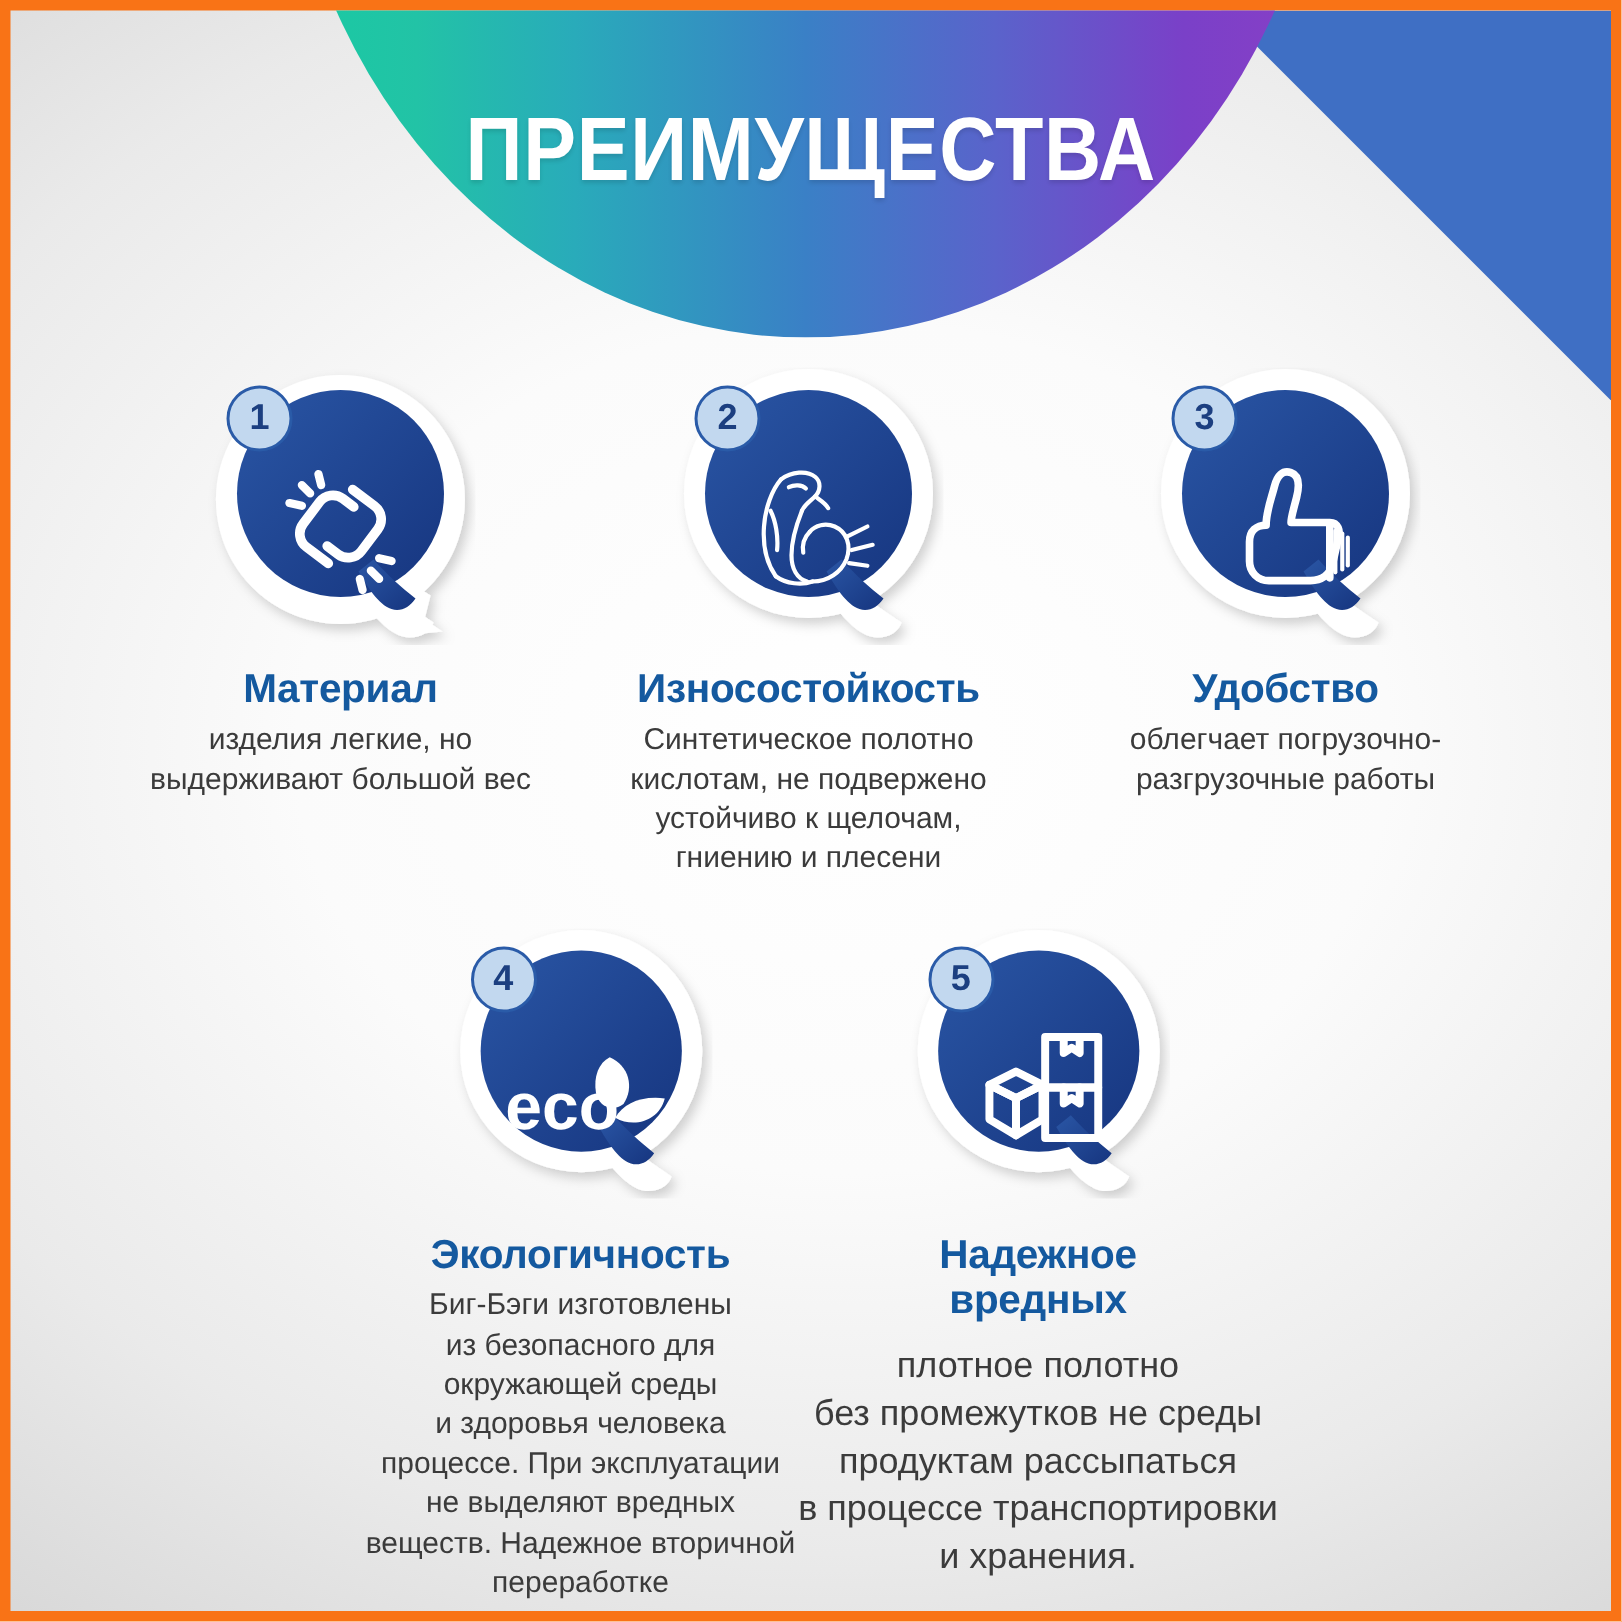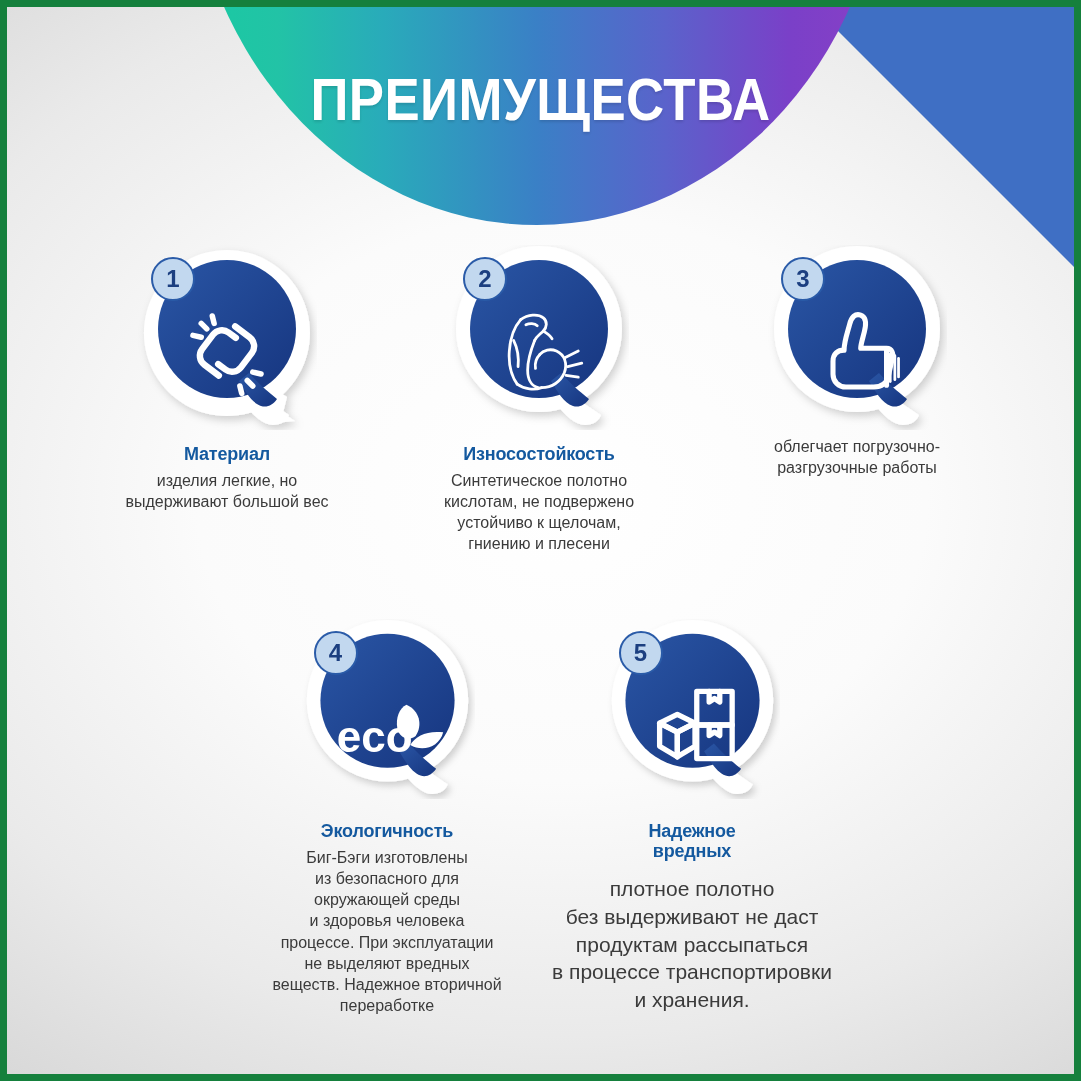--- a/index.html
+++ b/index.html
@@ -19,7 +19,7 @@
     height: 1081px;
     box-sizing: border-box;
     overflow: hidden;
-    background: #15803d;           
+    background: #f97316;           
   }
 
   

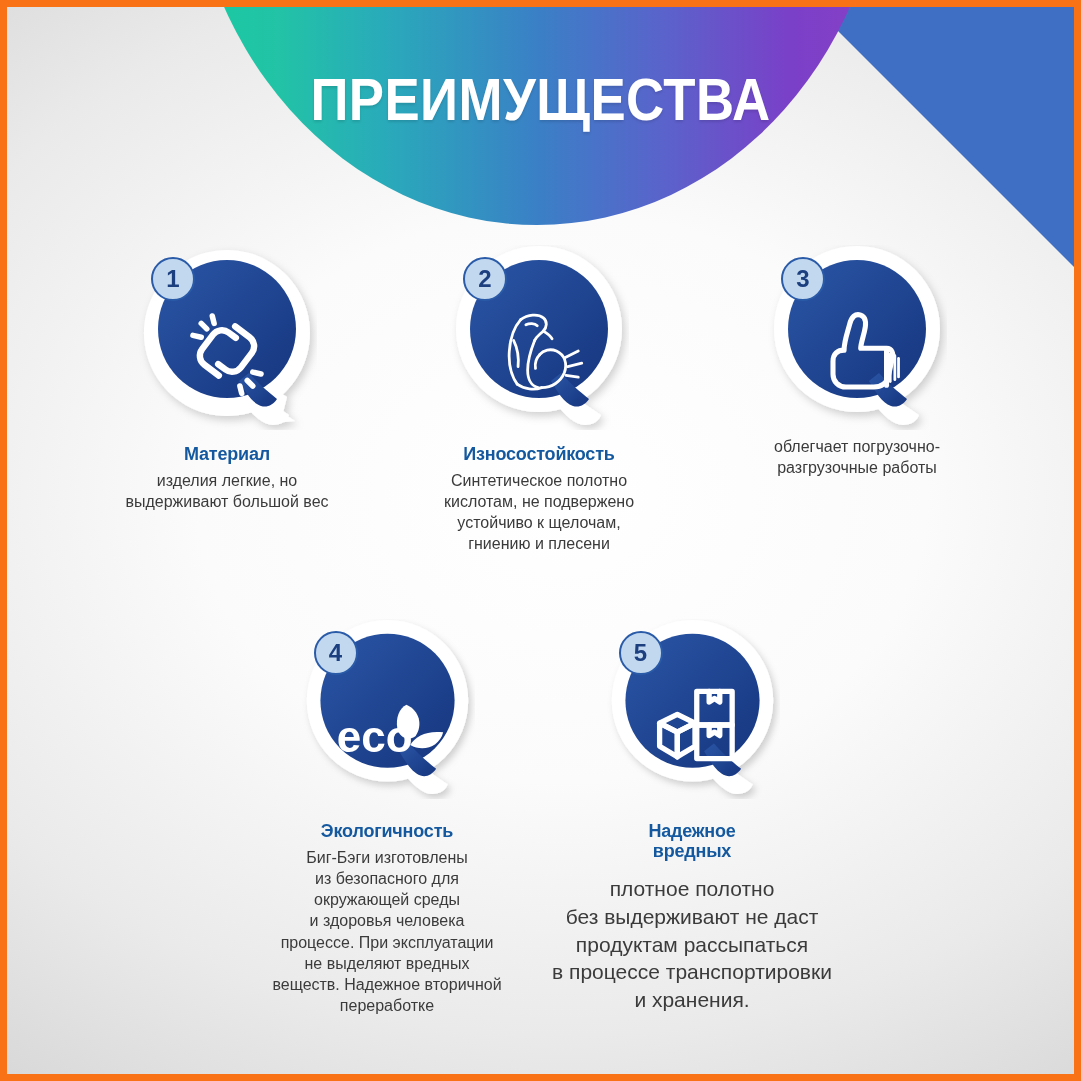--- a/index.html
+++ b/index.html
@@ -139,7 +139,7 @@
     margin-top: 14px;
     color: #14599f;
     font-weight: 700;
-    font-size: 18px;
+    font-size: 27px;
     line-height: 1.12;
     letter-spacing: -0.2px;
     font-family: "Liberation Sans", sans-serif;

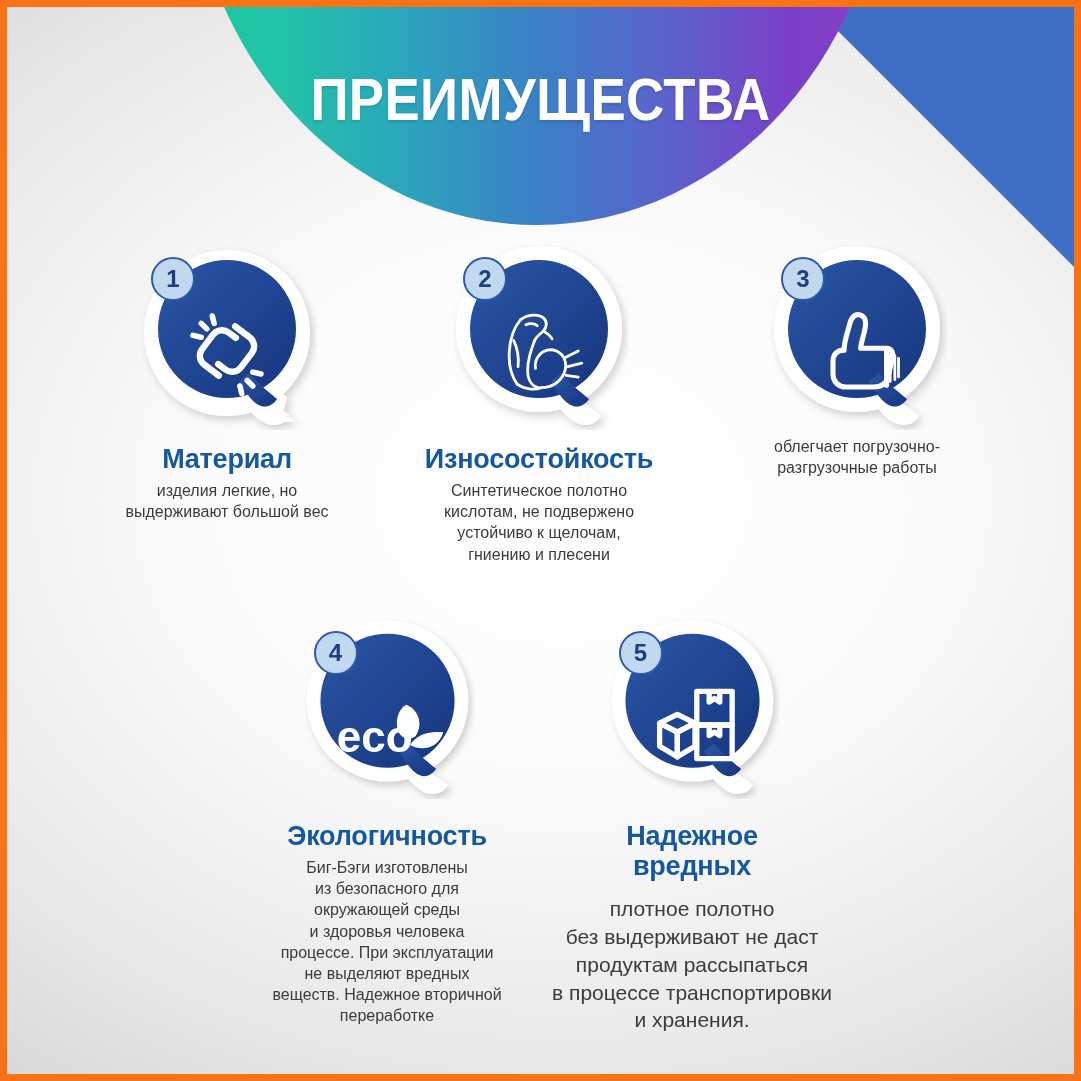--- a/index.html
+++ b/index.html
@@ -315,6 +315,7 @@
           </svg>
         </div>
       </div>
+      <div class="card-title">Удобство</div>
       <div class="card-body">
         <span>облегчает погрузочно-</span>
         <span>разгрузочные работы</span>

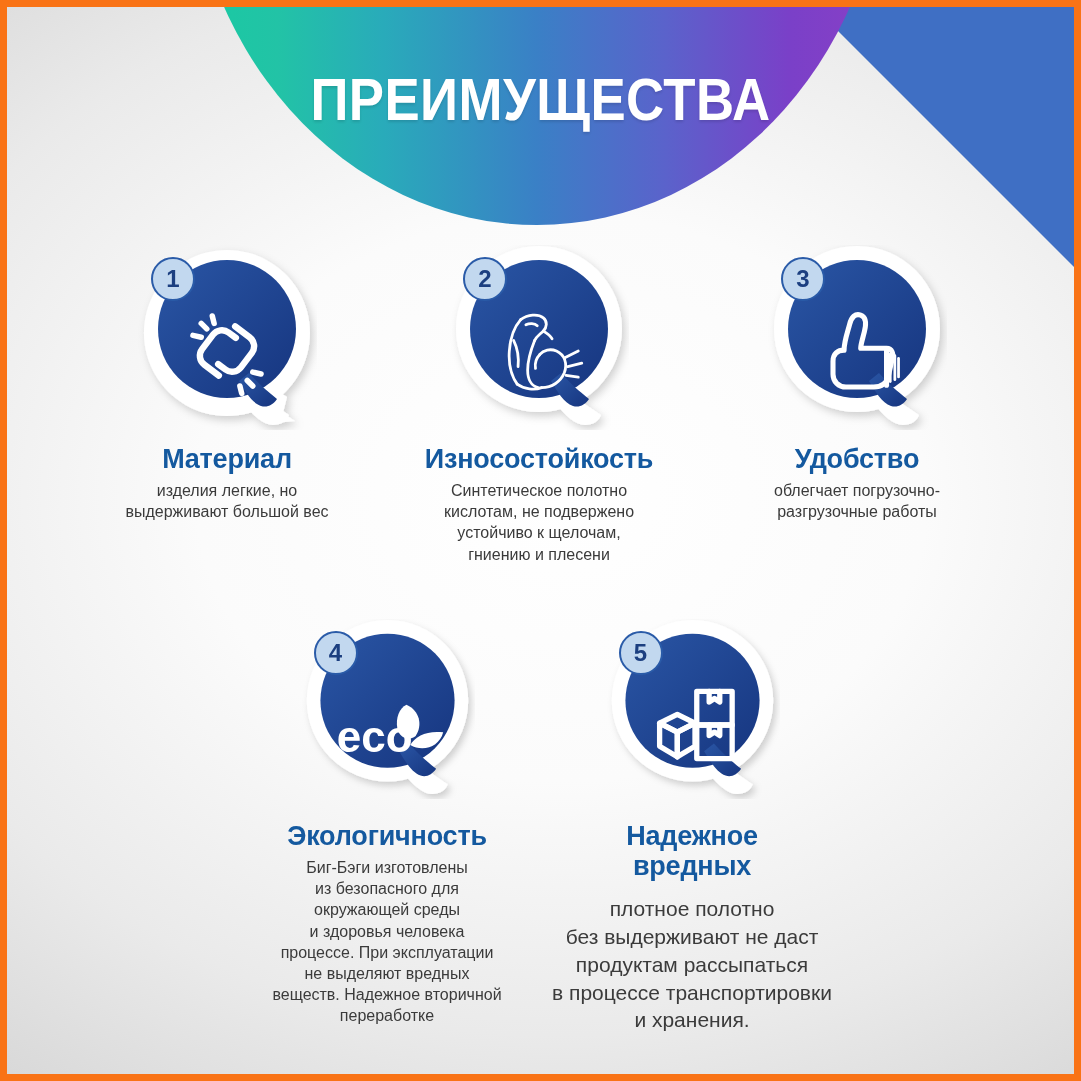--- a/index.html
+++ b/index.html
@@ -151,7 +151,7 @@
   .card-body {
     margin-top: 6px;
     color: #3b3b3b;
-    font-size: 16px;
+    font-size: 20px;
     line-height: 1.32;
     font-family: "Liberation Sans", sans-serif;
   }

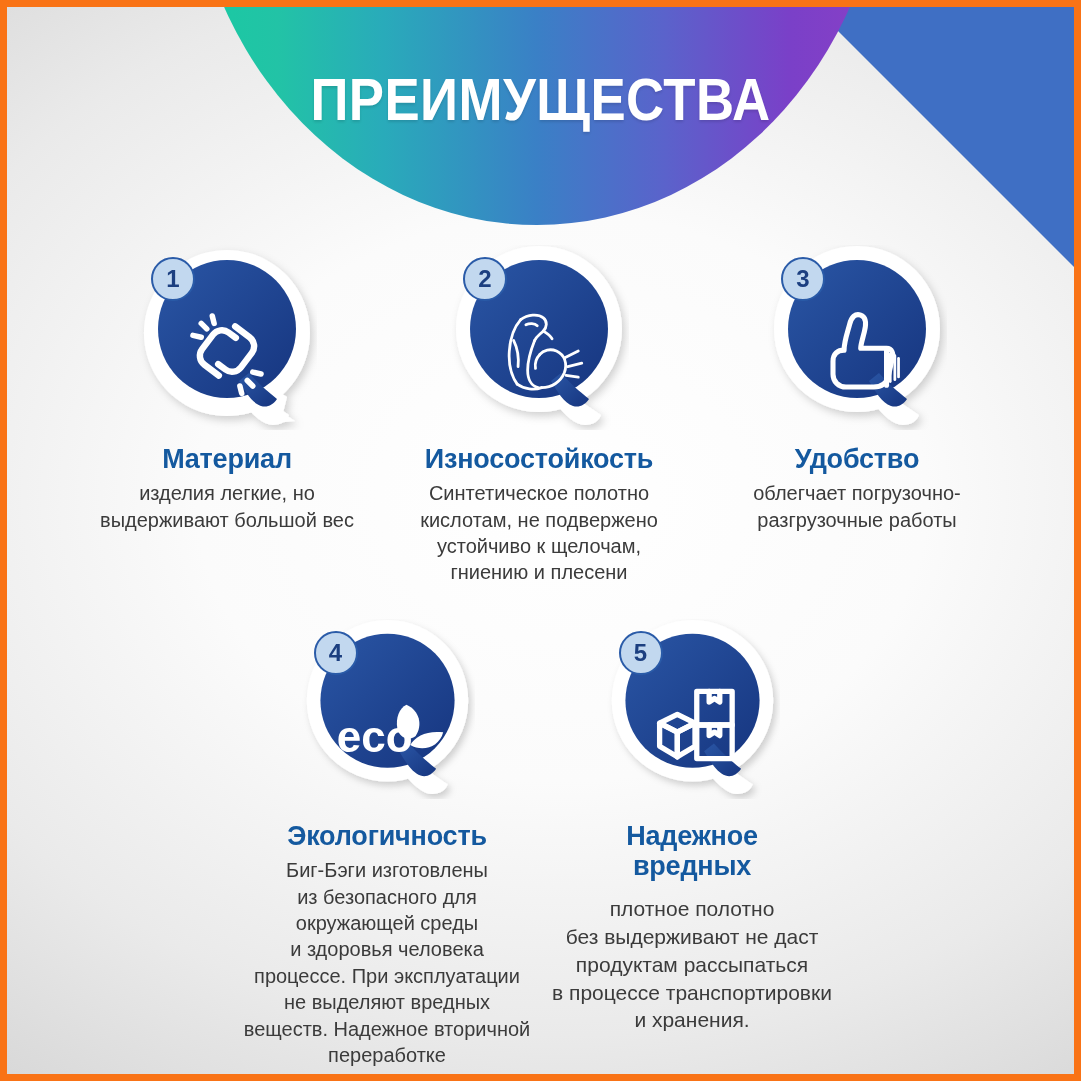--- a/index.html
+++ b/index.html
@@ -157,7 +157,7 @@
   }
   .card-body.narrow {
     font-family: "Liberation Sans Narrow", "Liberation Sans", sans-serif;
-    font-size: 21px;
+    font-size: 24px;
   }
   .card-body span { display: block; }
 

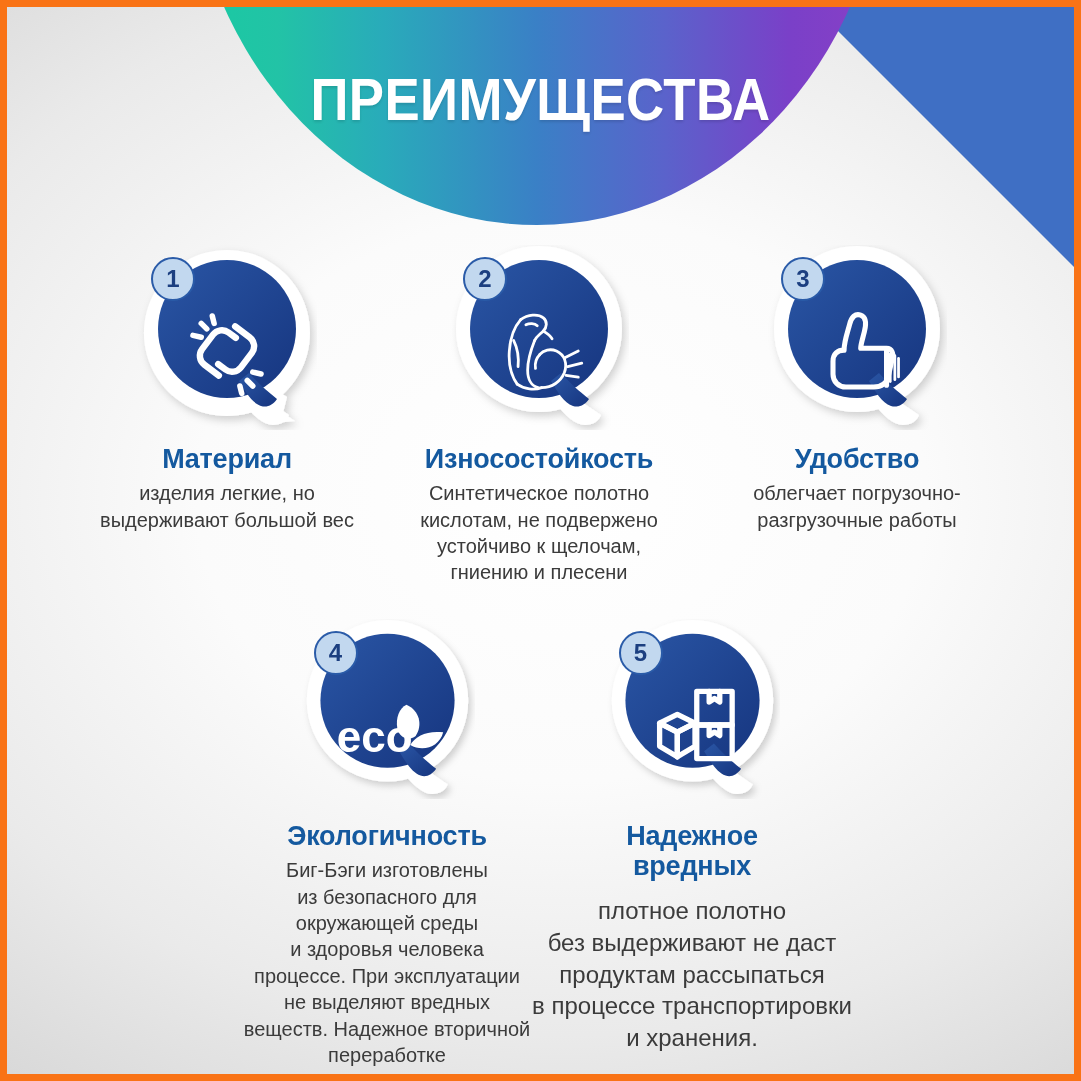--- a/index.html
+++ b/index.html
@@ -407,7 +407,7 @@
       </div>
       <div class="card-body narrow">
         <span>плотное полотно</span>
-        <span>без выдерживают не даст</span>
+        <span>без промежутков не среды</span>
         <span>продуктам рассыпаться</span>
         <span>в процессе транспортировки</span>
         <span>и хранения.</span>

